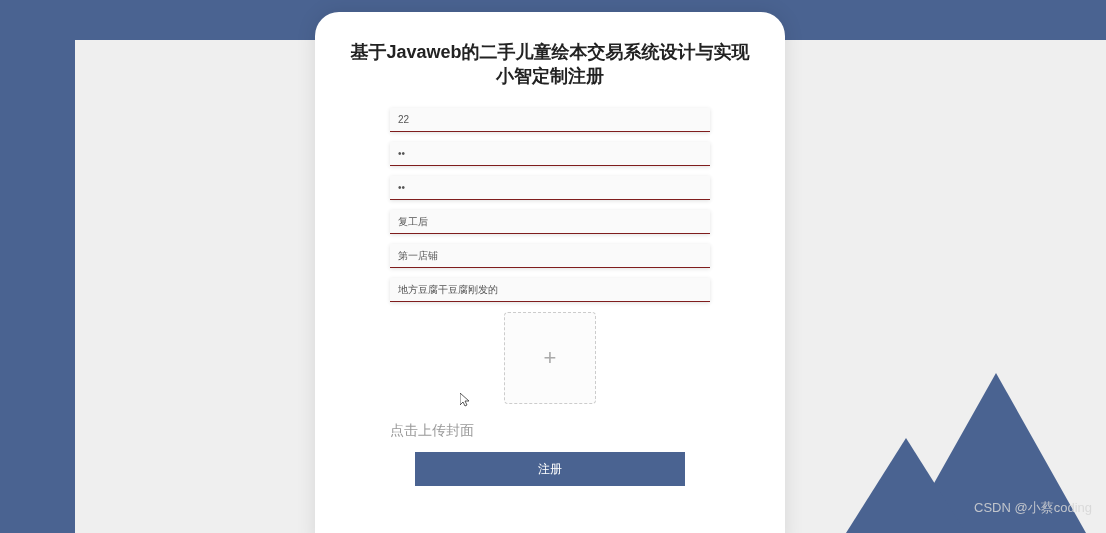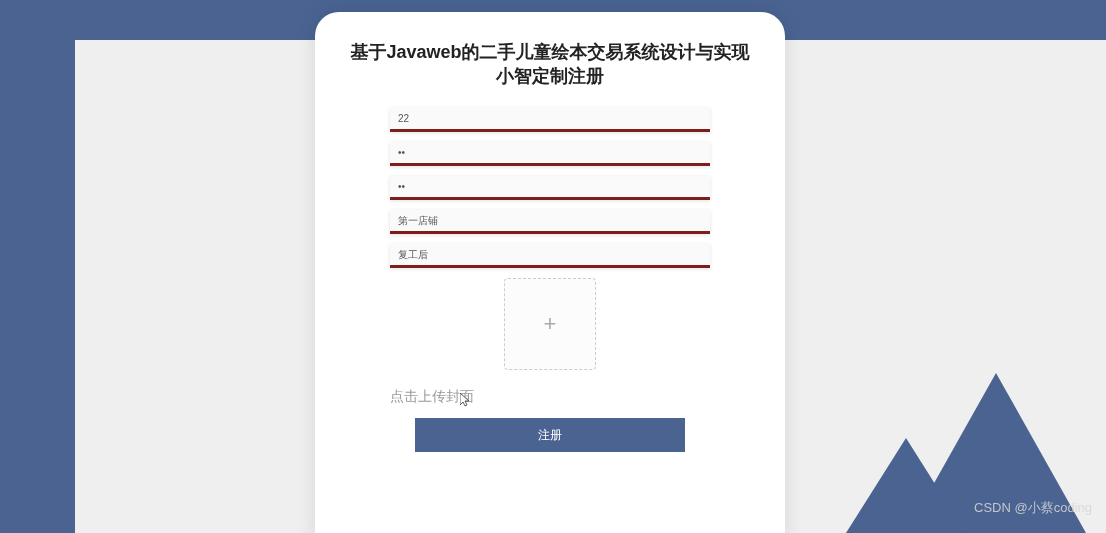--- a/index.html
+++ b/index.html
@@ -65,7 +65,7 @@
       height: 24px;
       background: #fafafa;
       border: none;
-      border-bottom: 3px solid #7f1d1d;
+      border-bottom: 1px solid #7f1d1d;
       box-shadow: 0 1px 4px rgba(0,0,0,0.12);
       padding: 0 8px;
       font-size: 10px;

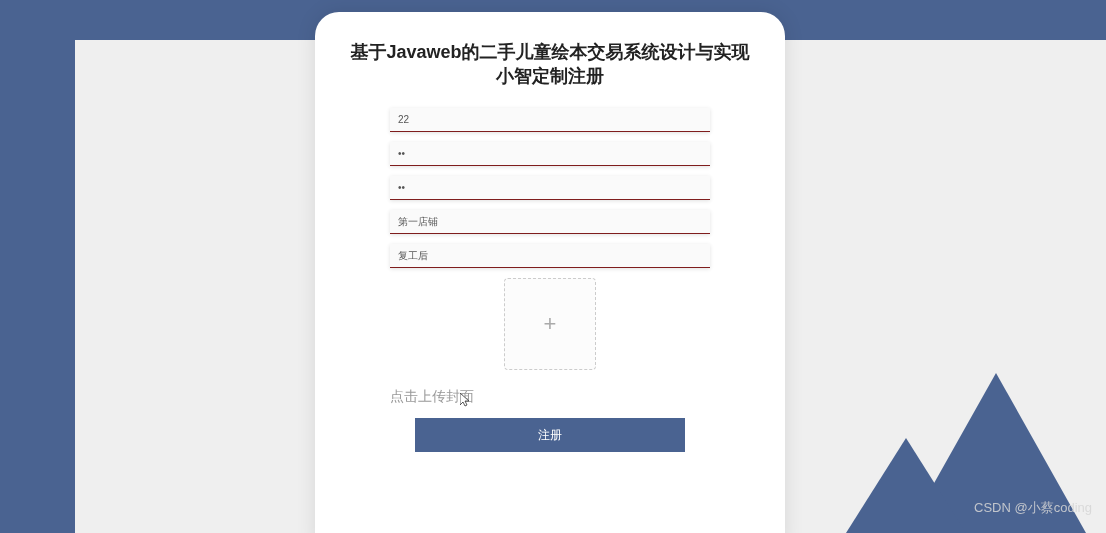--- a/index.html
+++ b/index.html
@@ -158,10 +158,10 @@
     <input type="password" value="••" style="">
   </div>
   <div class="input-row">
-    <input type="text" value="第一店铺" style="">
+    <input type="text" value="复工后" style="">
   </div>
   <div class="input-row">
-    <input type="text" value="复工后" style="">
+    <input type="text" value="第一店铺" style="">
   </div>
 
   <div class="upload-area">

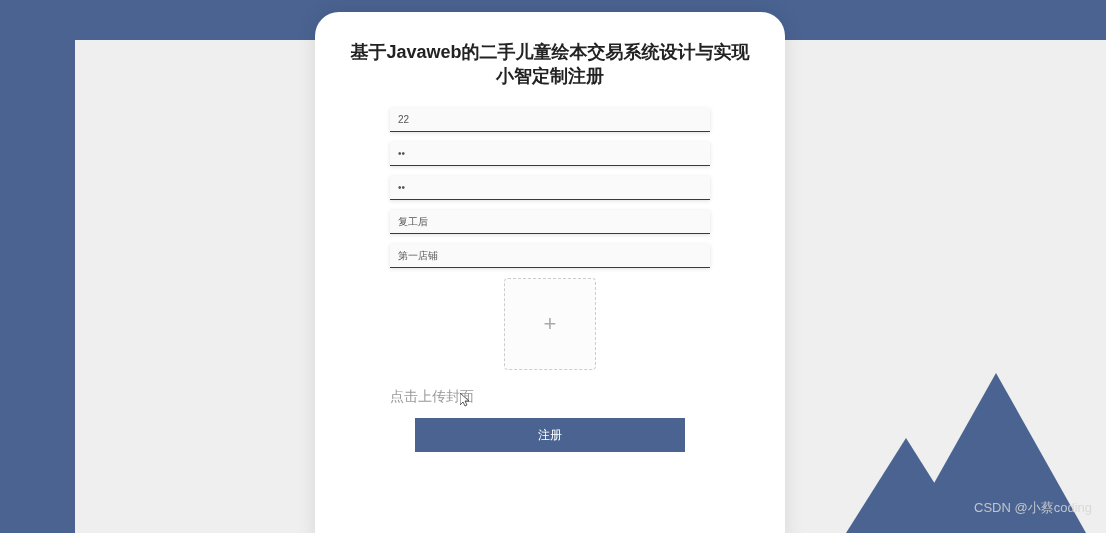--- a/index.html
+++ b/index.html
@@ -163,6 +163,9 @@
   <div class="input-row">
     <input type="text" value="第一店铺" style="">
   </div>
+  <div class="input-row">
+    <input type="text" value="地方豆腐干豆腐刚发的" style="">
+  </div>
 
   <div class="upload-area">
     <div class="upload-box">

